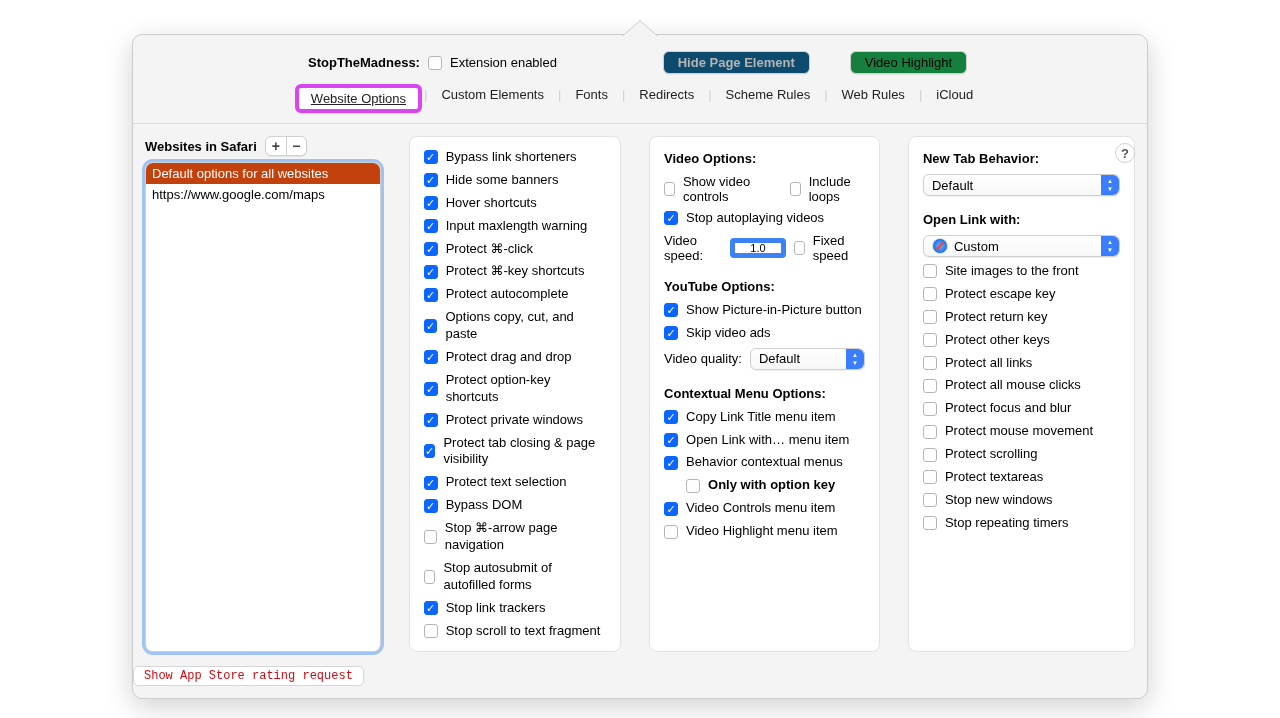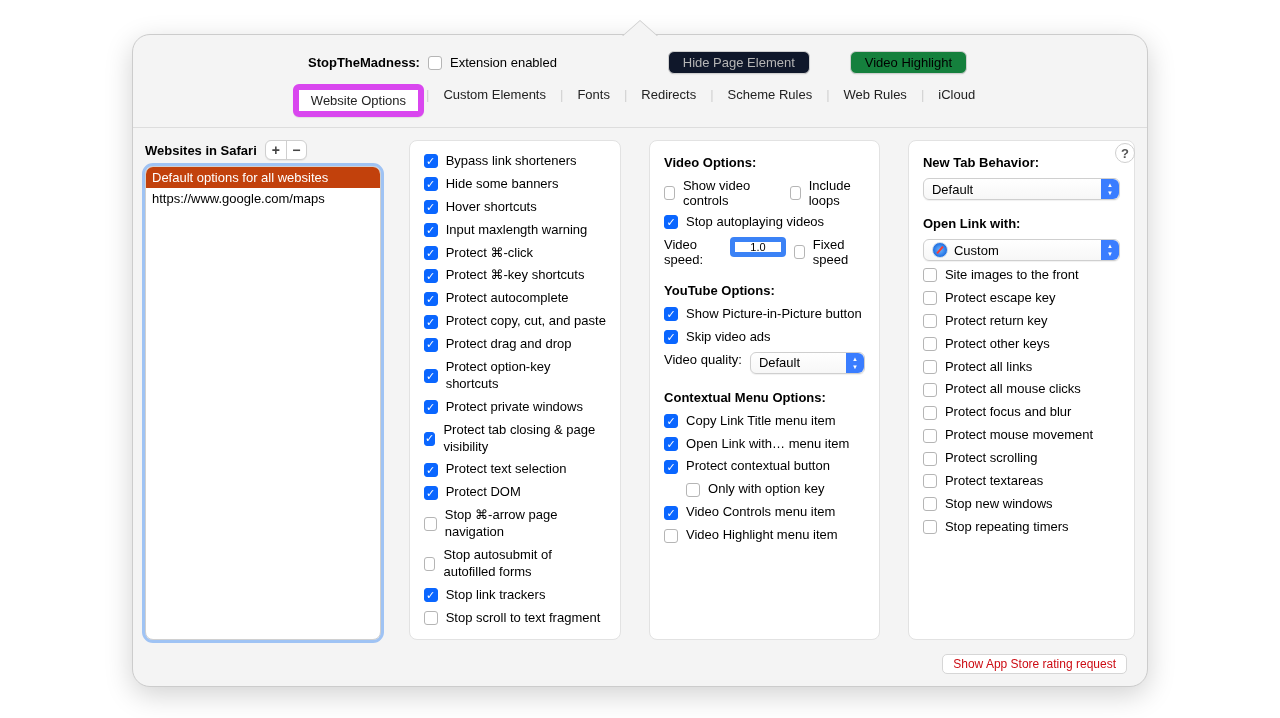--- a/index.html
+++ b/index.html
@@ -22,7 +22,7 @@
     width: 1016px;
     background: #f4f4f4;
     border: 1px solid #ccc;
-    border-radius: 18px;
+    border-radius: 10px;
     box-shadow: 0 8px 28px rgba(0,0,0,0.18);
   }
   .popover-arrow {

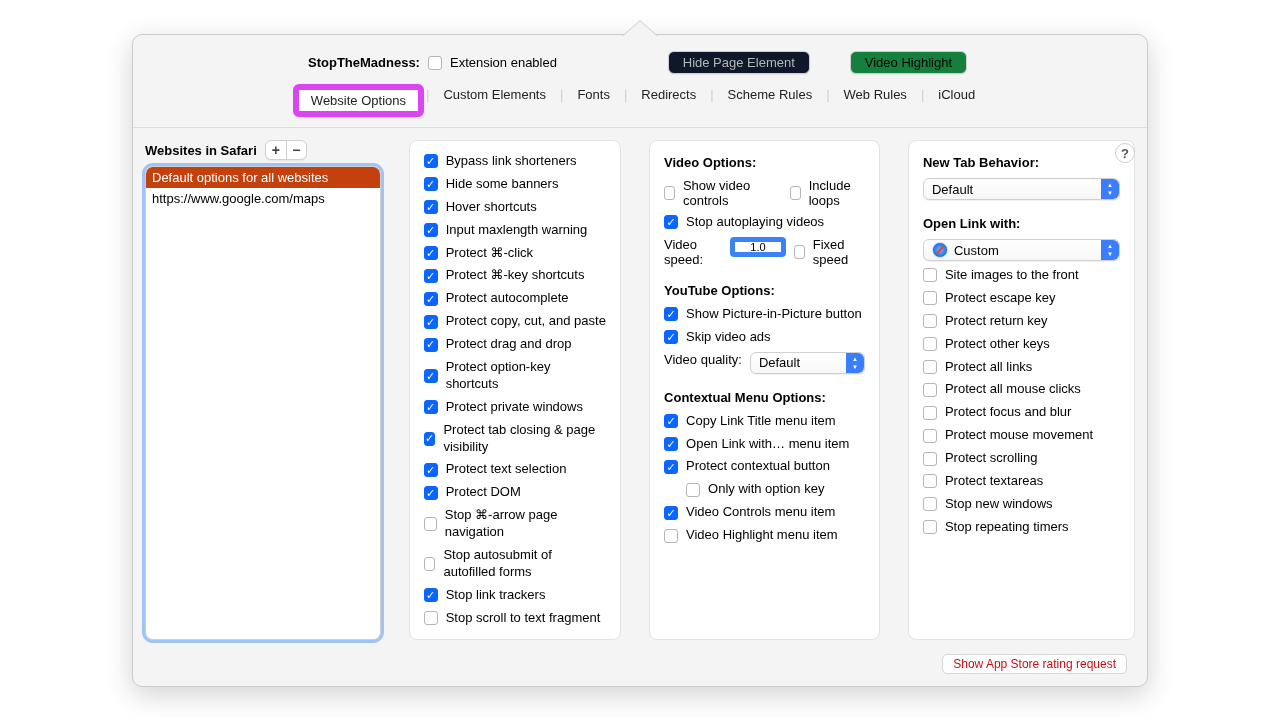--- a/index.html
+++ b/index.html
@@ -64,7 +64,7 @@
     font-size: 13px;
     box-shadow: 0 1px 1px rgba(0,0,0,0.05);
   }
-  .mac-button.disabled { color: #b5b5b5; background:#0f172a; }
+  .mac-button.disabled { color: #b5b5b5; background:#0c4a6e;font-weight:bold; }
   .button-row { display:flex; gap:40px; margin-right: 160px; }
   .tabs {
     display: flex;

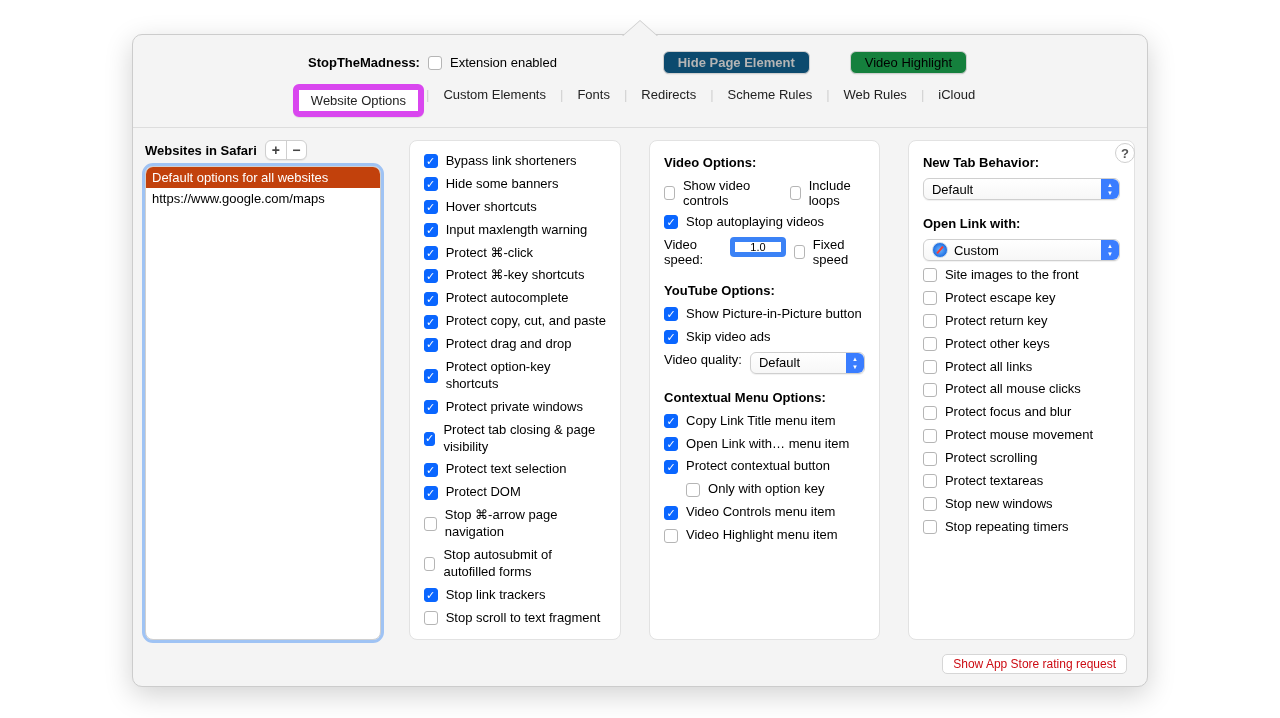--- a/index.html
+++ b/index.html
@@ -79,9 +79,10 @@
   }
   .tab-item.selected {
     background: #fff;
-    border: 6px solid #d946ef;
+    border: 4px solid #d946ef;
     border-radius: 6px;
     box-shadow: 0 1px 1px rgba(0,0,0,0.08);
+    text-decoration: underline;
   }
   .tab-sep { color:#d0d0d0; padding: 3px 2px; }
   .content {

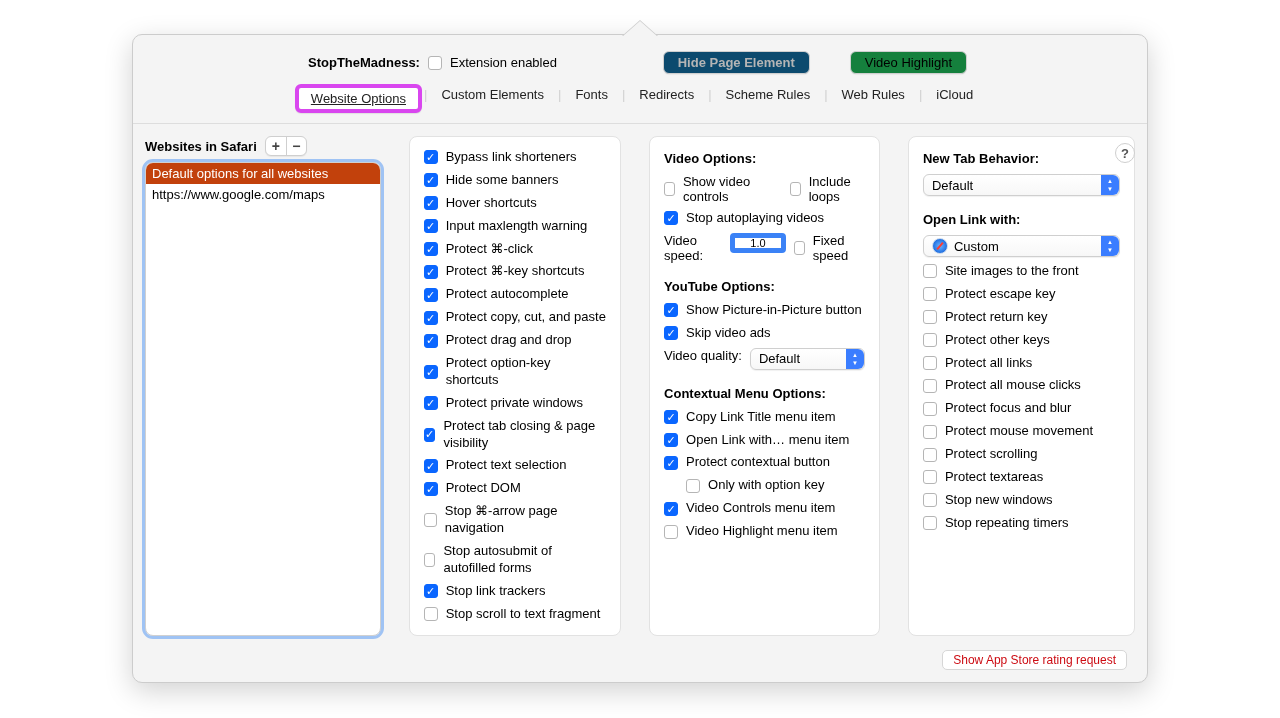--- a/index.html
+++ b/index.html
@@ -182,7 +182,7 @@
     width:2px; height:9px; background:#ff3b30;
     transform: translate(-50%,-50%) rotate(40deg);
   }
-  .row-inline { display:flex; gap:8px; }
+  .row-inline { display:flex; align-items:center; gap:8px; }
   .gap-top { margin-top:10px; }
 </style>
 </head>

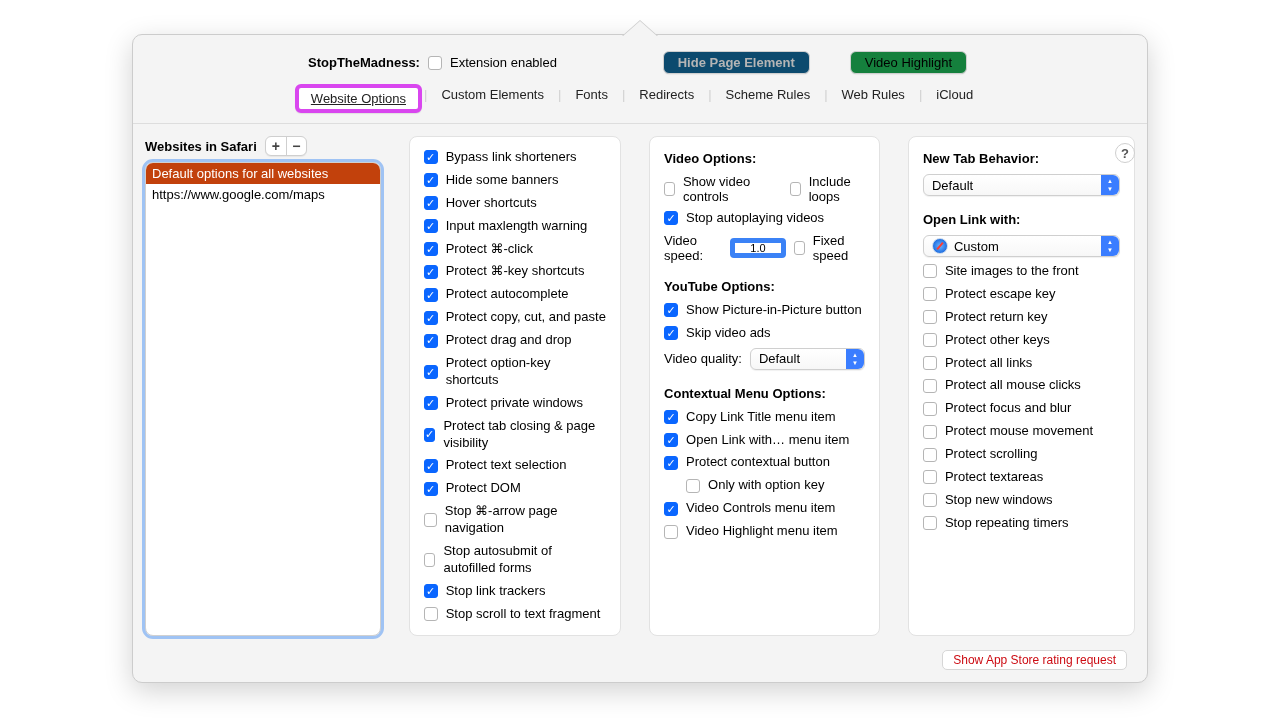--- a/index.html
+++ b/index.html
@@ -285,7 +285,7 @@
         <div class="opt-row">
           <span class="checkbox">
             <span class="cb-box checked">✓</span>
-            <span>Protect copy, cut, and paste</span>
+            <span>Options copy, cut, and paste</span>
           </span>
         </div>
         <div class="opt-row">

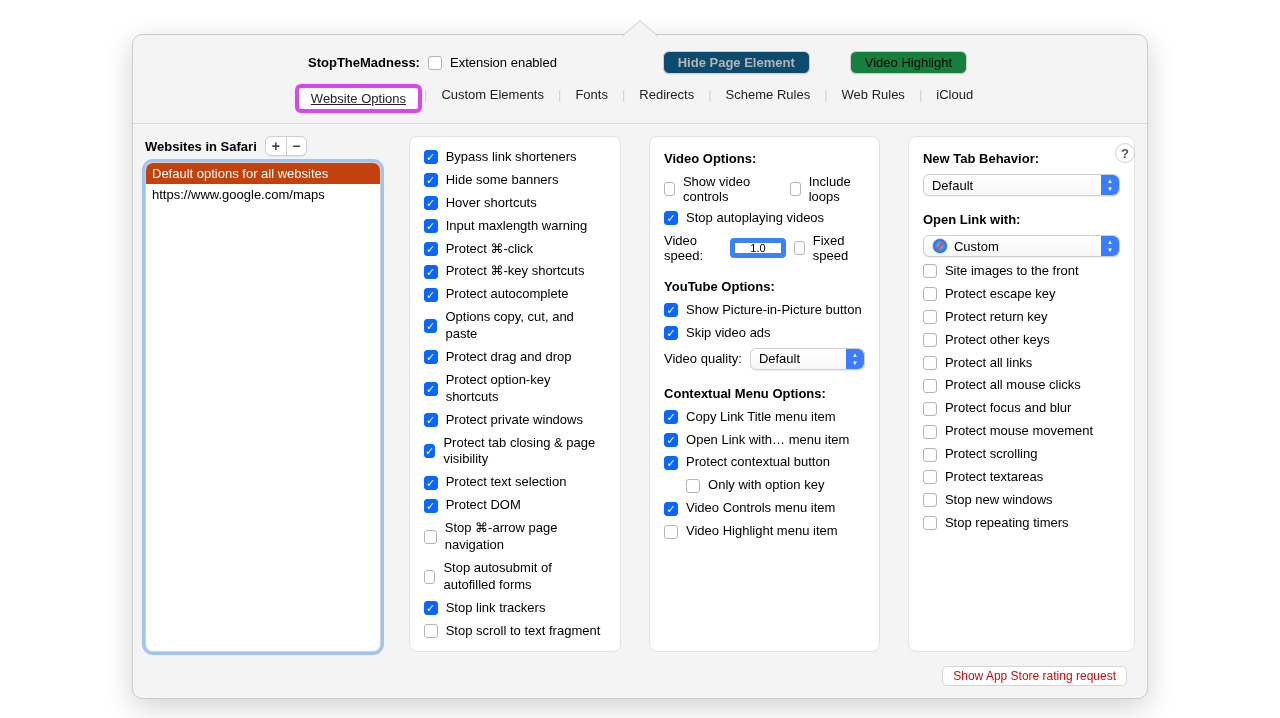--- a/index.html
+++ b/index.html
@@ -415,7 +415,7 @@
       <div class="opt-row">
           <span class="checkbox">
             <span class="cb-box checked" id="cb-protectContext">✓</span>
-            <span>Protect contextual button</span>
+            <span>Behavior contextual menus</span>
           </span>
         </div>
       <div class="opt-row indent">

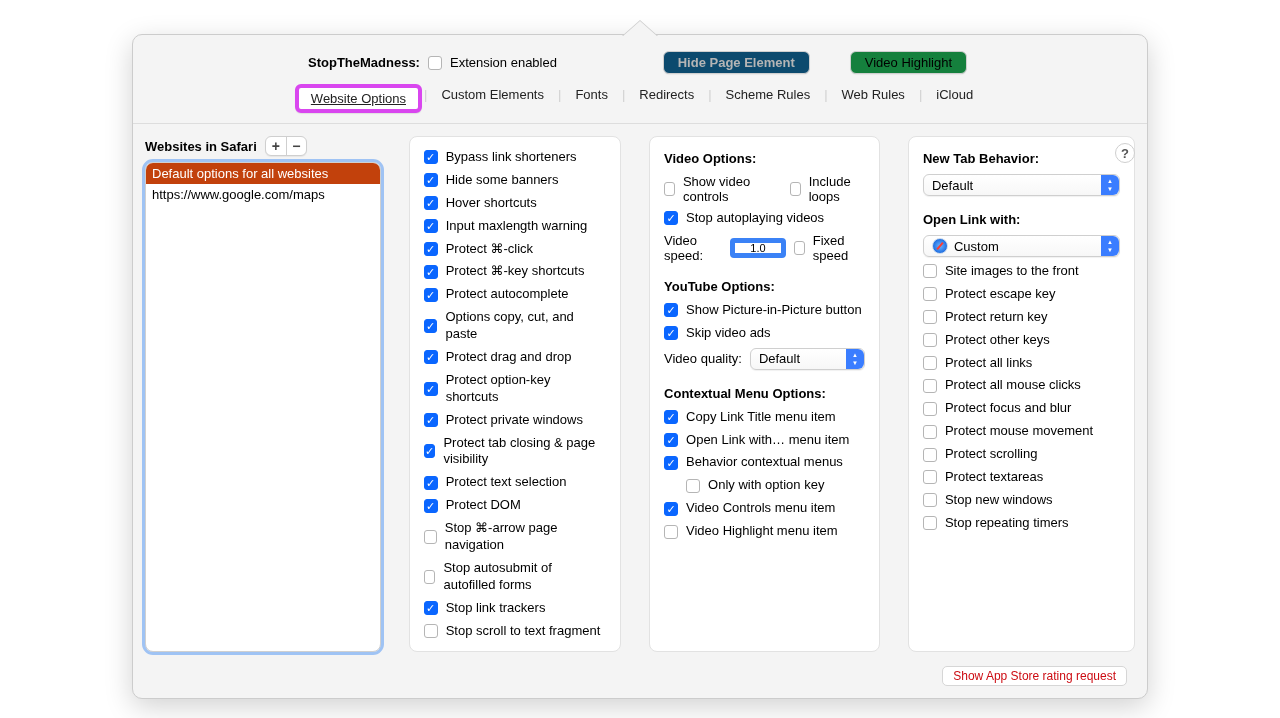--- a/index.html
+++ b/index.html
@@ -127,7 +127,7 @@
   .col-right { width: 285px; display:flex; flex-direction:column; gap: 6px; }
   .section-title { font-weight: 600; margin-top:2px; margin-bottom:2px;}
   .opt-row { display:flex; align-items:center; gap:8px; line-height:1.3; }
-  .indent { margin-left: 22px; }
+  .indent { margin-left: 22px; font-weight: bold; }
   .num-input {
     width: 56px; height:20px;
     border:5px solid #3b82f6; border-radius:4px;

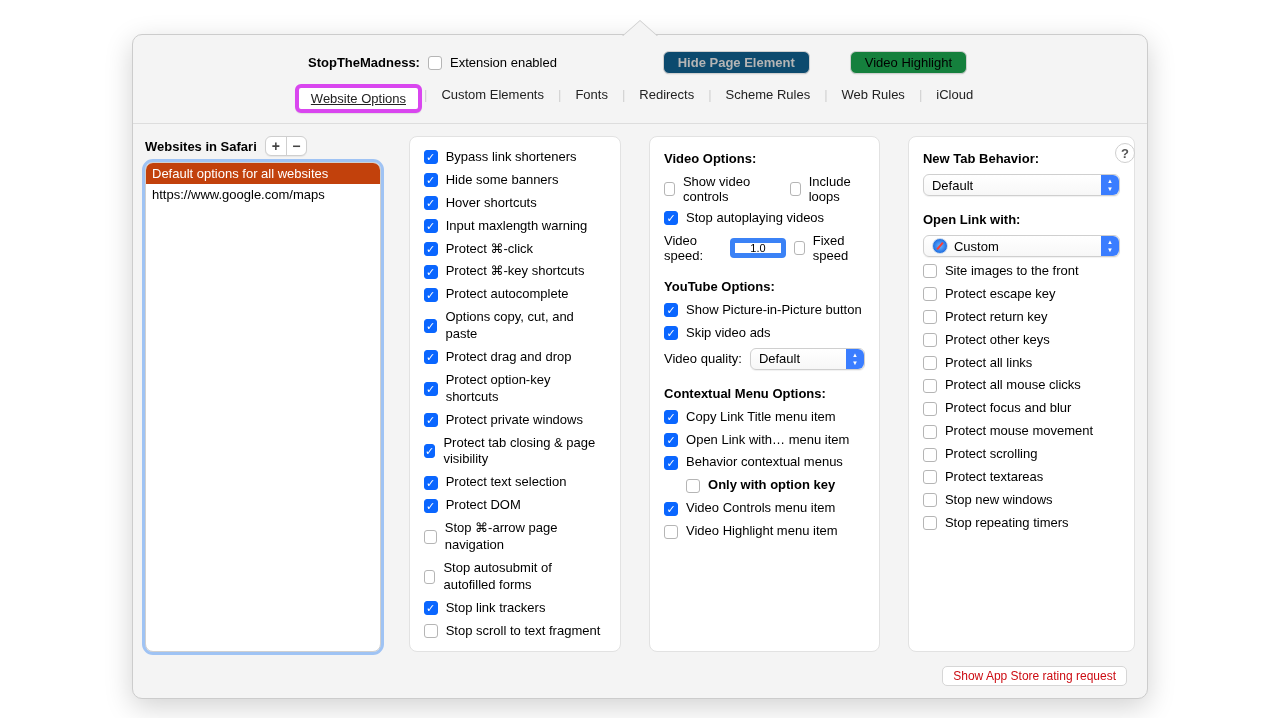--- a/index.html
+++ b/index.html
@@ -321,7 +321,7 @@
         <div class="opt-row">
           <span class="checkbox">
             <span class="cb-box checked">✓</span>
-            <span>Protect DOM</span>
+            <span>Bypass DOM</span>
           </span>
         </div>
         <div class="opt-row">

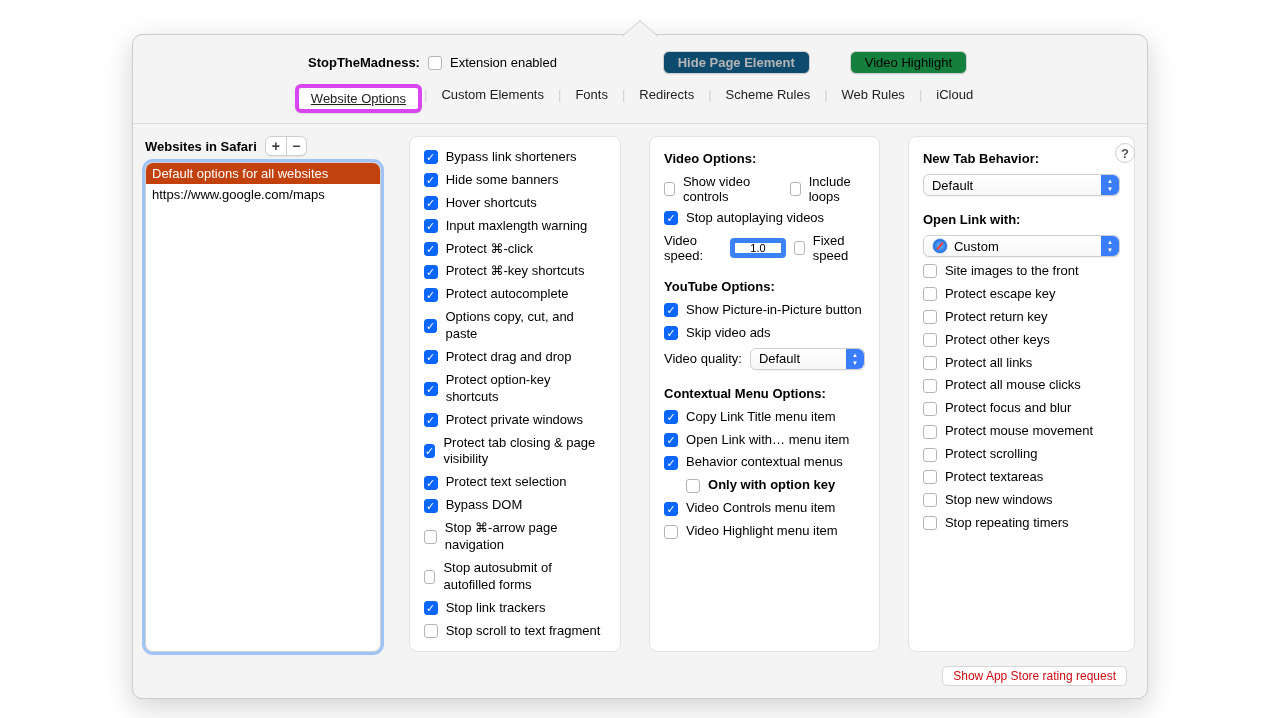--- a/index.html
+++ b/index.html
@@ -159,8 +159,9 @@
     font-weight:bold; font-size:13px; color:#555;
   }
   .footer {
-    display:flex; justify-content:flex-end;
+    display:flex; justify-content:flex-start;
     padding: 6px 20px 12px 0;
+    font-family: Liberation Mono, monospace;
   }
   .footer .link-btn {
     font-size: 12px;

